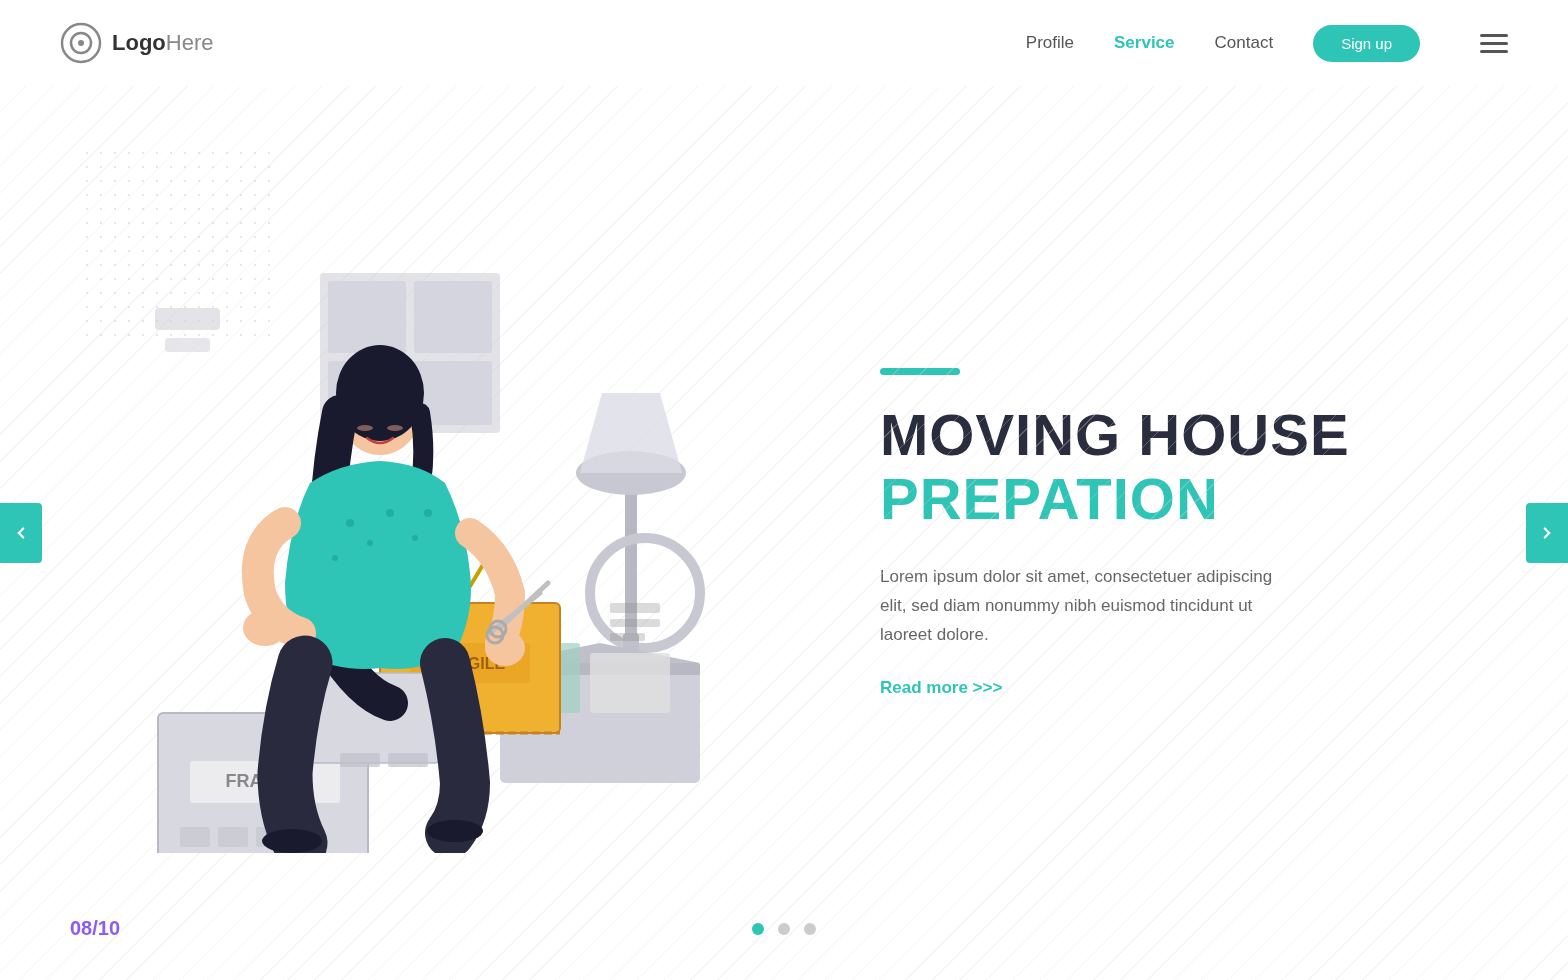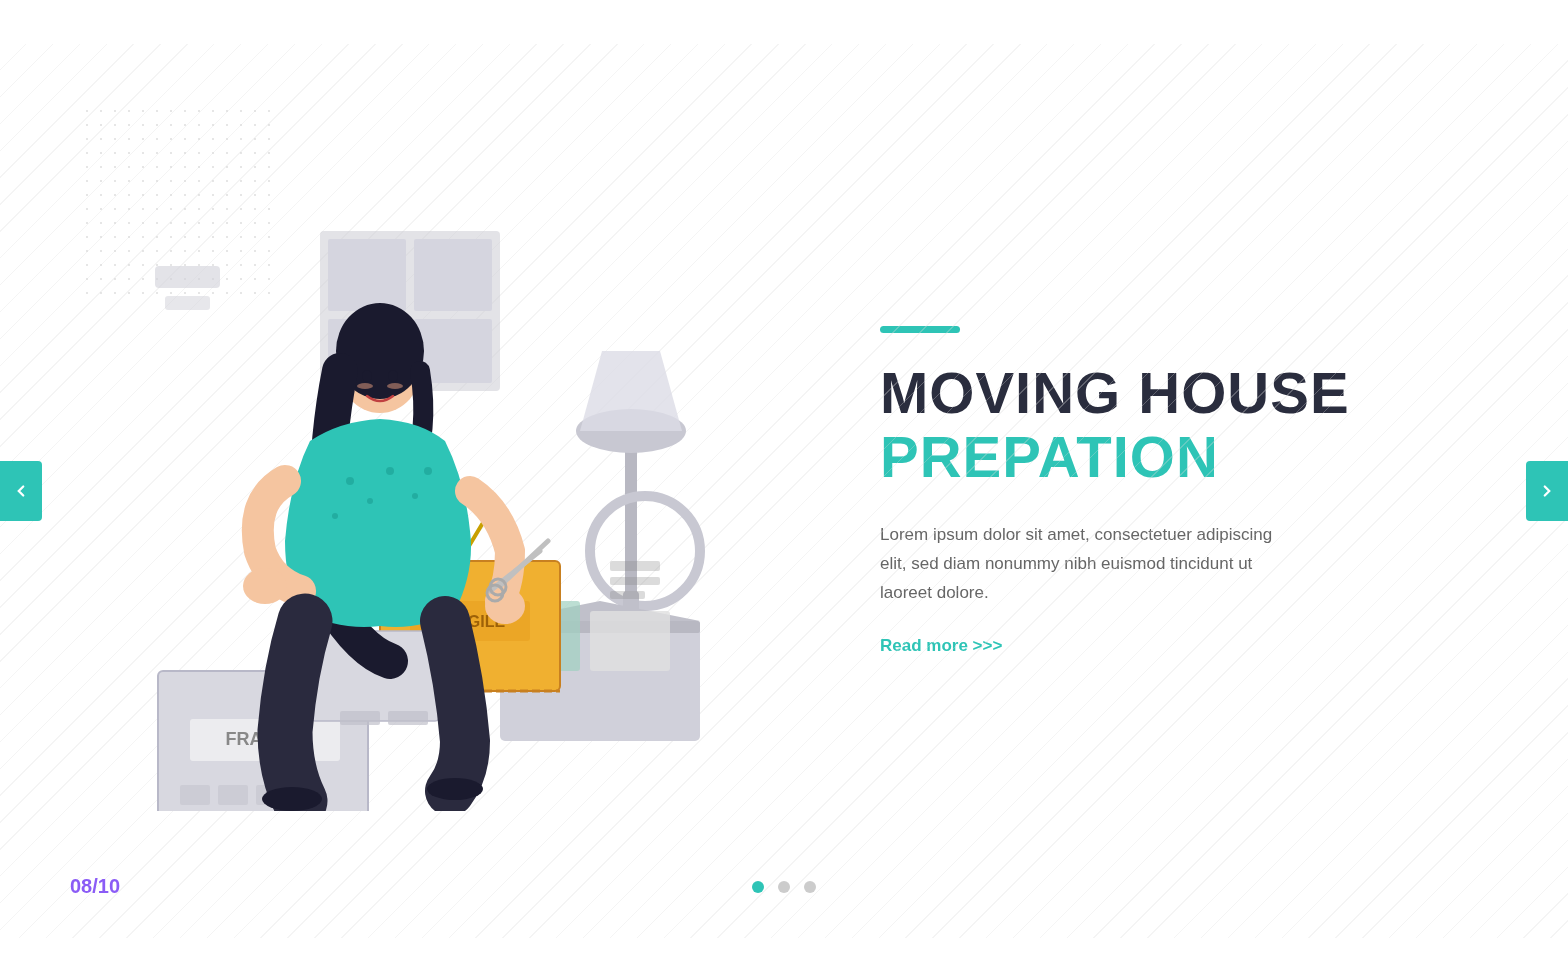--- a/index.html
+++ b/index.html
@@ -246,6 +246,16 @@
 <body>
 
 <header class="header">
+  <div class="logo-area">
+    <svg class="logo-icon" viewBox="0 0 42 42" xmlns="http://www.w3.org/2000/svg">
+      <circle cx="21" cy="21" r="19" fill="none" stroke="#888" stroke-width="2.5"></circle>
+      <circle cx="21" cy="21" r="10" fill="none" stroke="#888" stroke-width="2.5"></circle>
+      <circle cx="21" cy="21" r="3" fill="#888"></circle>
+    </svg>
+    <div>
+      <span style="font-size:22px;font-weight:700;color:#333;">Logo</span><span style="font-size:22px;font-weight:400;color:#888;">Here</span>
+    </div>
+  </div>
 
 </header>
 

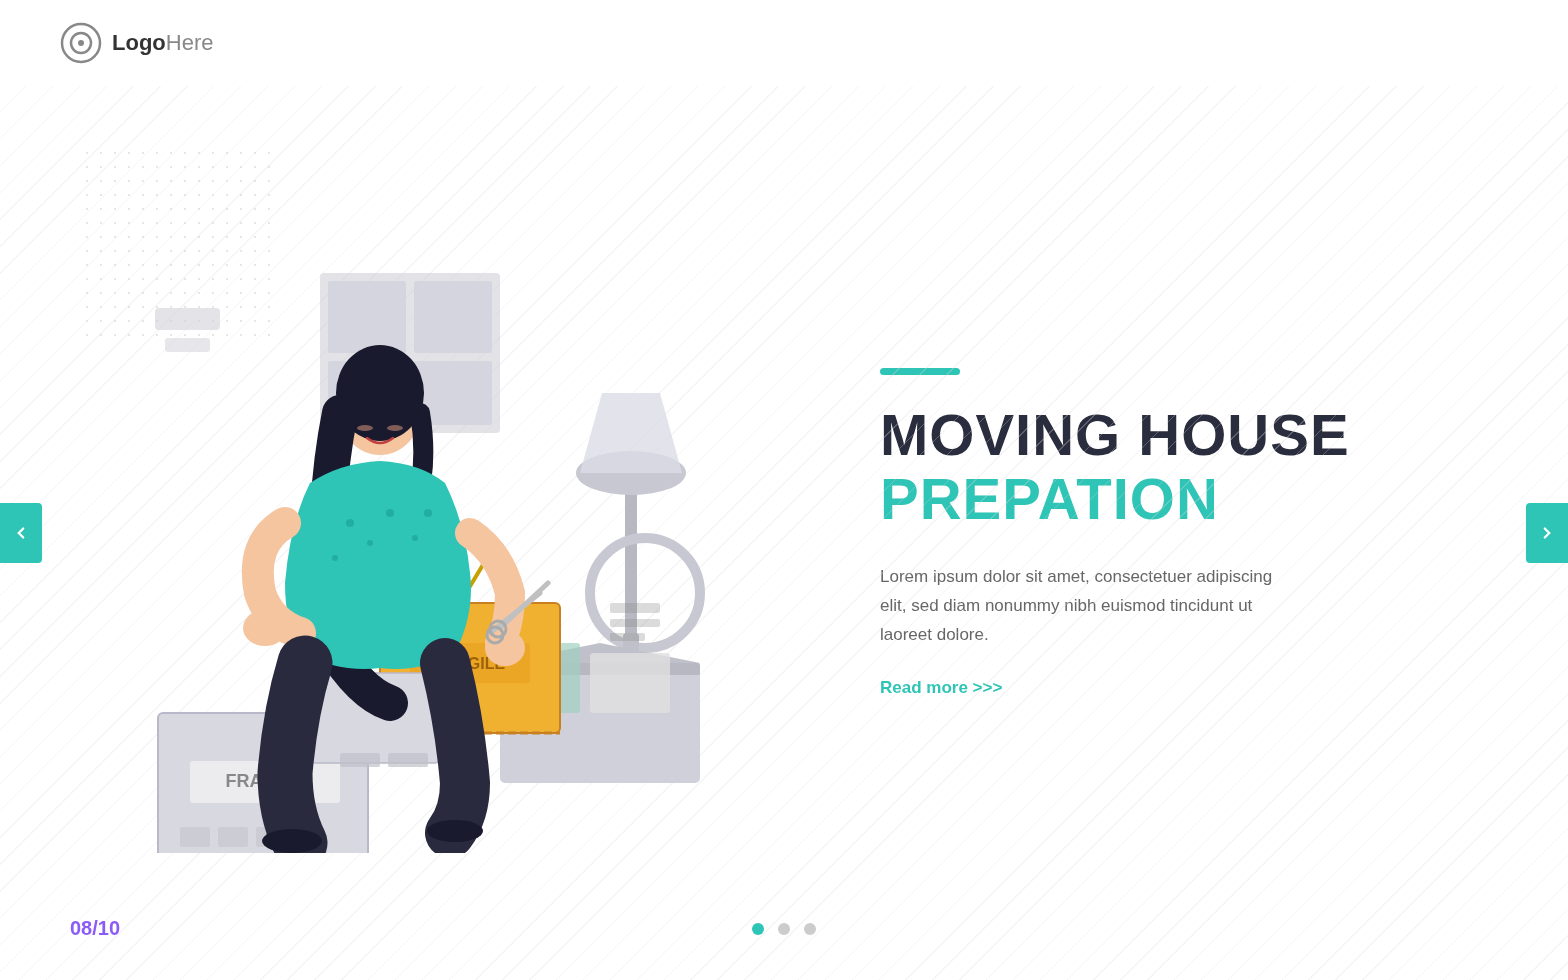--- a/index.html
+++ b/index.html
@@ -257,6 +257,17 @@
     </div>
   </div>
 
+  <nav class="nav">
+    <a class="nav-link">Profile</a>
+    <a class="nav-link active">Service</a>
+    <a class="nav-link">Contact</a>
+    <button class="signup-btn">Sign up</button>
+    <div class="hamburger">
+      <span></span>
+        <span></span>
+        <span></span>
+    </div>
+  </nav>
 </header>
 
 <main class="main">

